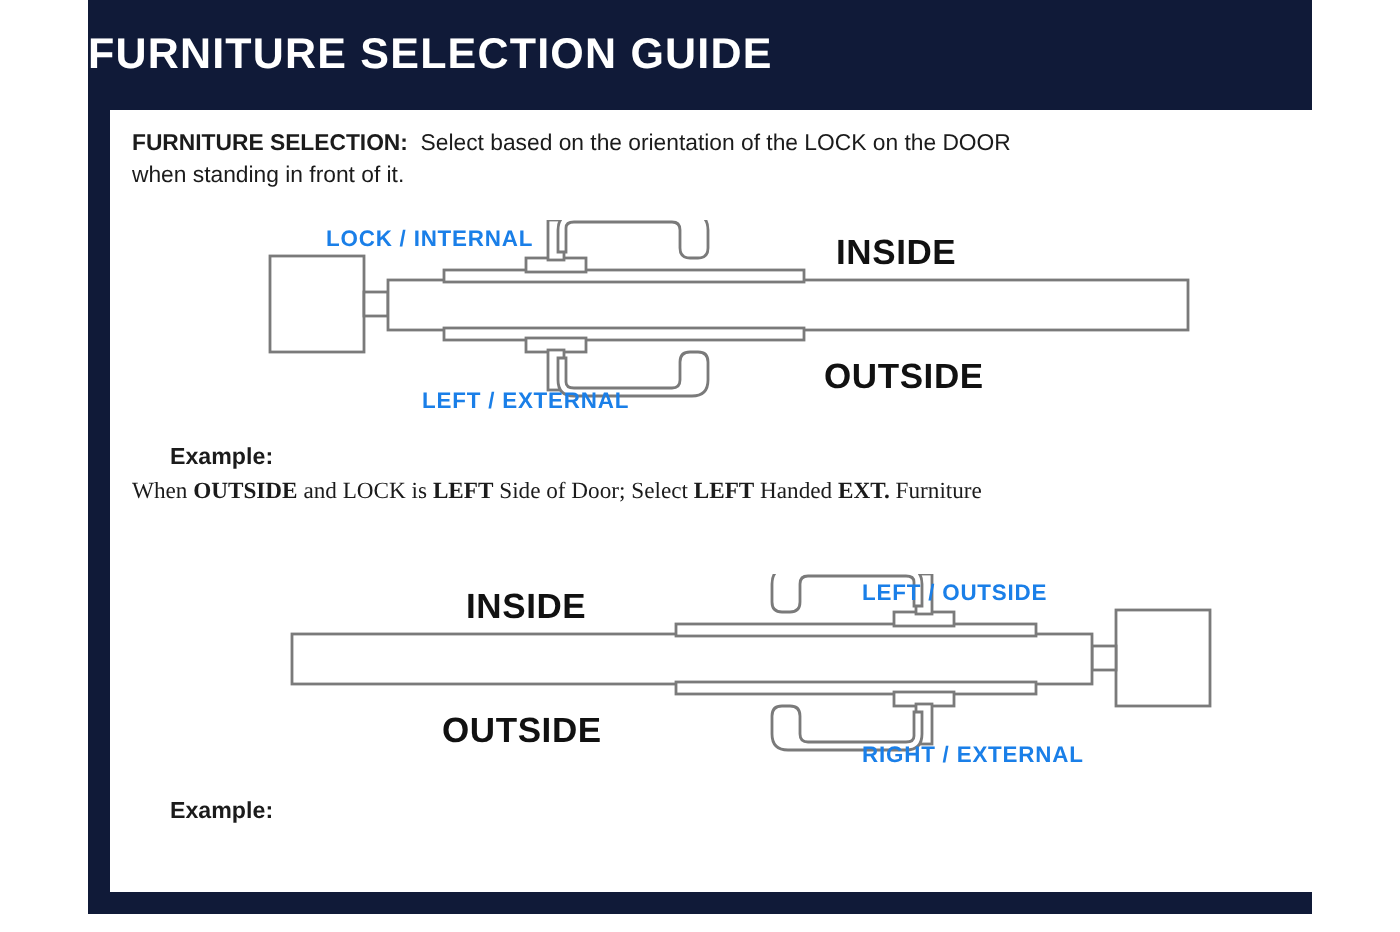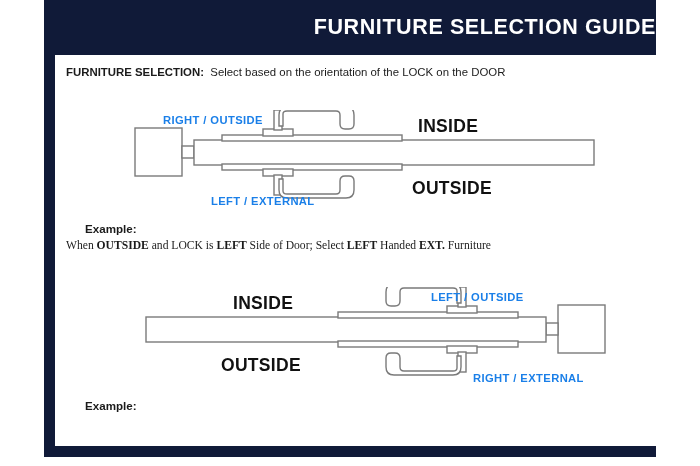--- a/index.html
+++ b/index.html
@@ -15,7 +15,7 @@
   }
   .header{
     position:absolute;left:0;top:0;width:612px;height:55px;
-    display:flex;align-items:center;justify-content:flex-end;
+    display:flex;align-items:center;justify-content:flex-start;
   }
   .header-title{
     color:#ffffff;font-size:21.5px;font-weight:bold;letter-spacing:0.6px;

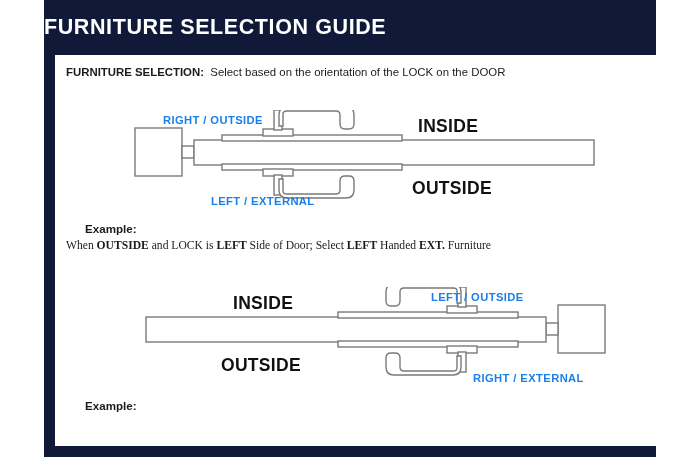--- a/index.html
+++ b/index.html
@@ -72,7 +72,7 @@
     <div class="intro">
       <span><b>FURNITURE SELECTION:</b>&nbsp;
       <span>Select based on the orientation of the LOCK on the DOOR</span><br>
-      </span>
+      <span>when standing in front of it.</span></span>
     </div>
 
     <div class="diagram dg1">

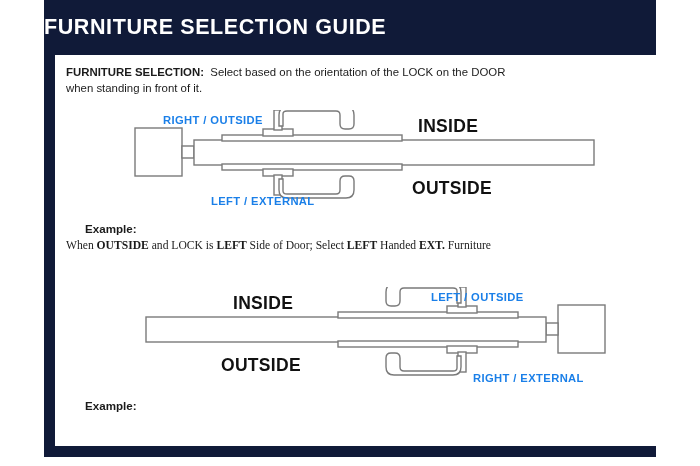--- a/index.html
+++ b/index.html
@@ -103,7 +103,7 @@
         </g>
       </svg>
 
-      <div class="dlabel blue" style="left:108px;top:4px;">RIGHT / OUTSIDE</div>
+      <div class="dlabel blue" style="left:108px;top:4px;">LOCK / INTERNAL</div>
       <div class="dlabel blue" style="left:108px;top:85px;margin-left:48px;">LEFT / EXTERNAL</div>
       <div class="dlabel black" style="left:363px;top:6px;">INSIDE</div>
       <div class="dlabel black" style="left:357px;top:68px;">OUTSIDE</div>

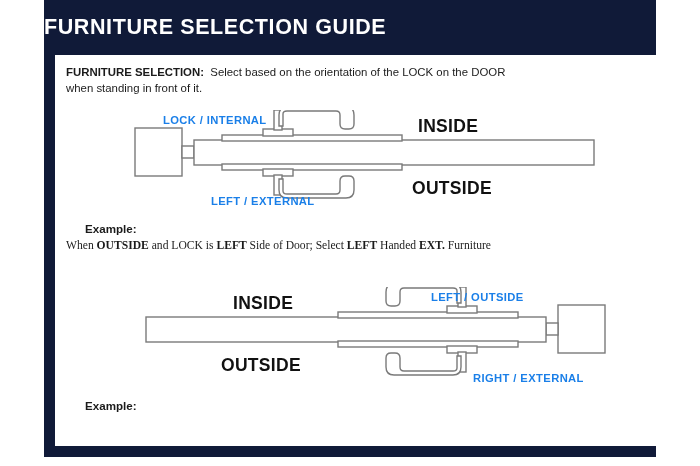--- a/index.html
+++ b/index.html
@@ -134,7 +134,7 @@
       </svg>
 
       <div class="dlabel blue" style="left:376px;top:4px;">LEFT / OUTSIDE</div>
-      <div class="dlabel blue" style="left:376px;top:85px;margin-left:42px;">RIGHT / EXTERNAL</div>
+      <div class="dlabel blue" style="left:376px;top:85px;">RIGHT / EXTERNAL</div>
       <div class="dlabel black" style="left:178px;top:6px;">INSIDE</div>
       <div class="dlabel black" style="left:166px;top:68px;">OUTSIDE</div>
     </div>

